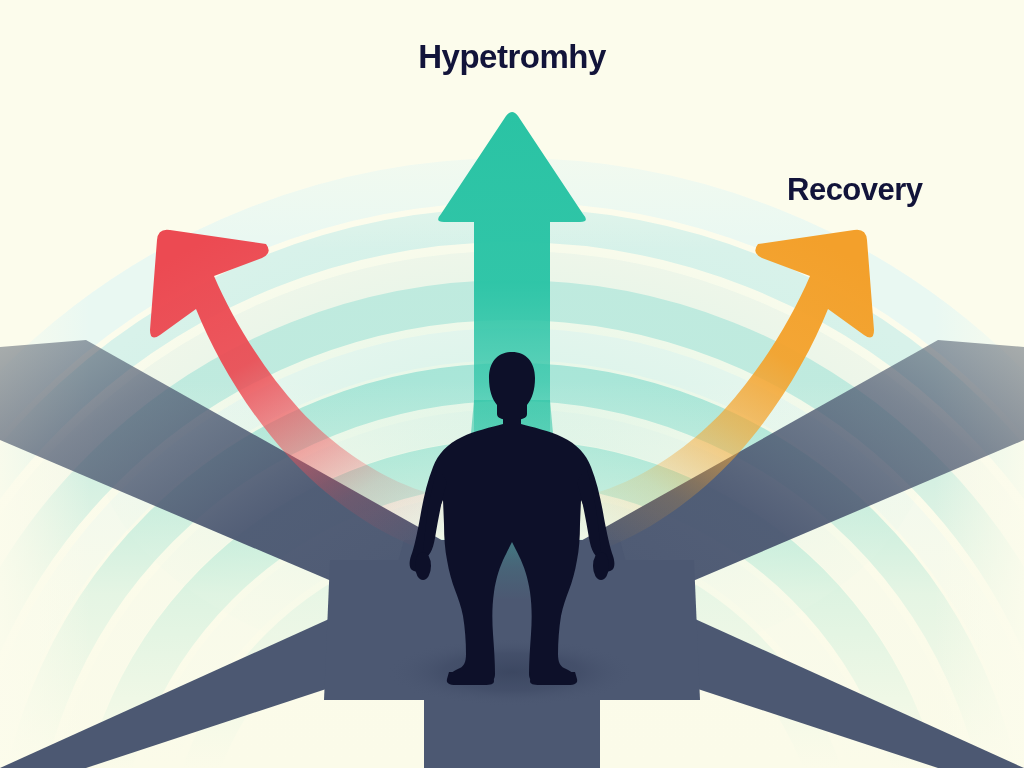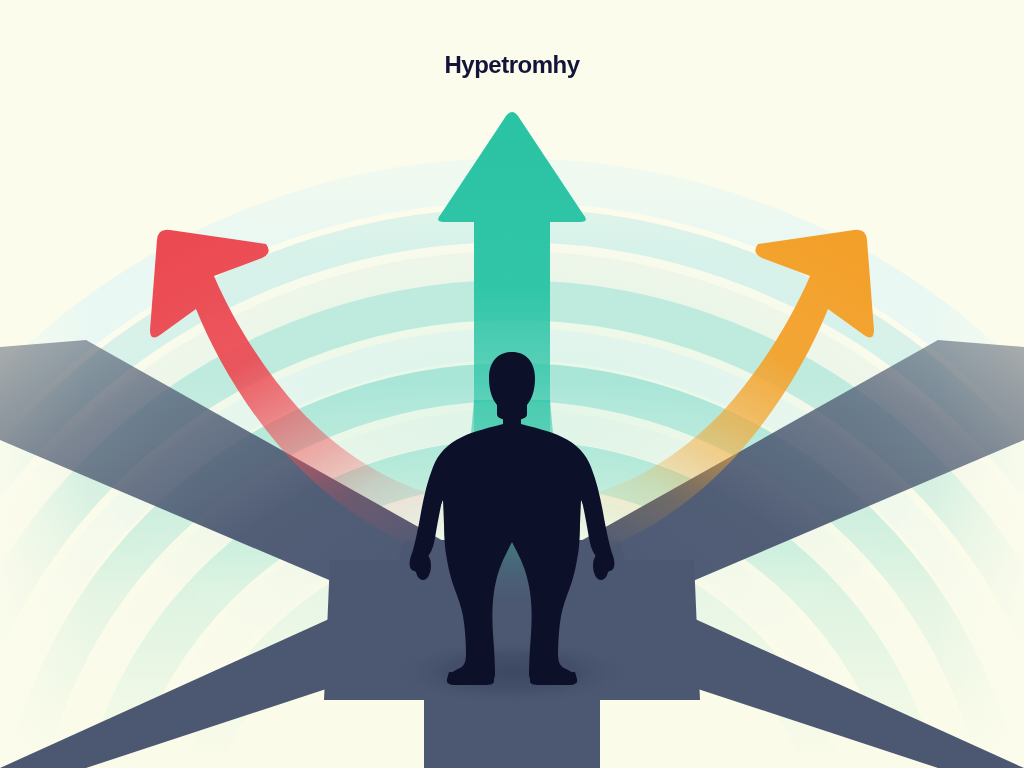--- a/index.html
+++ b/index.html
@@ -32,9 +32,9 @@
     user-select:none;
   }
   #lbl-hypertrophy {
-    left:512px; top:53px;
+    left:512px; top:40px;
     transform:translateX(-50%);
-    font-size:24px;
+    font-size:33px;
   }
   #lbl-strength {
     left:90px; top:183px;

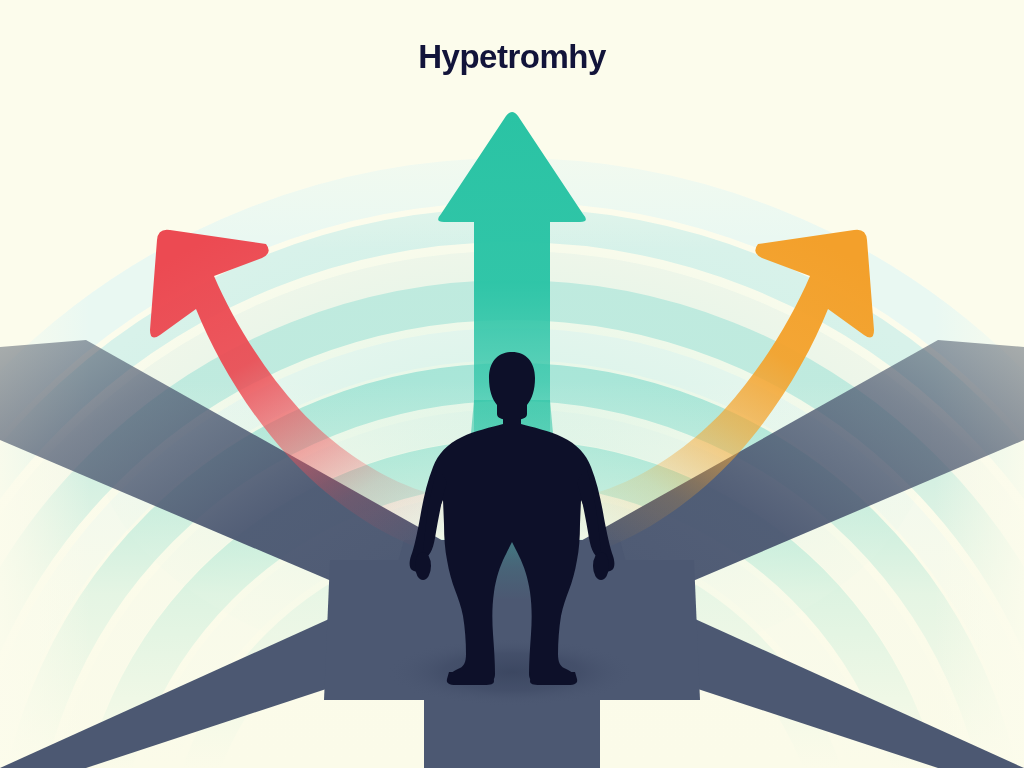--- a/index.html
+++ b/index.html
@@ -297,6 +297,7 @@
   <div class="lbl" id="lbl-hypertrophy">Hypetromhy</div>
 
 
+  <div class="lbl" id="lbl-recovery">Recovery</div>
 
 </div>
 

